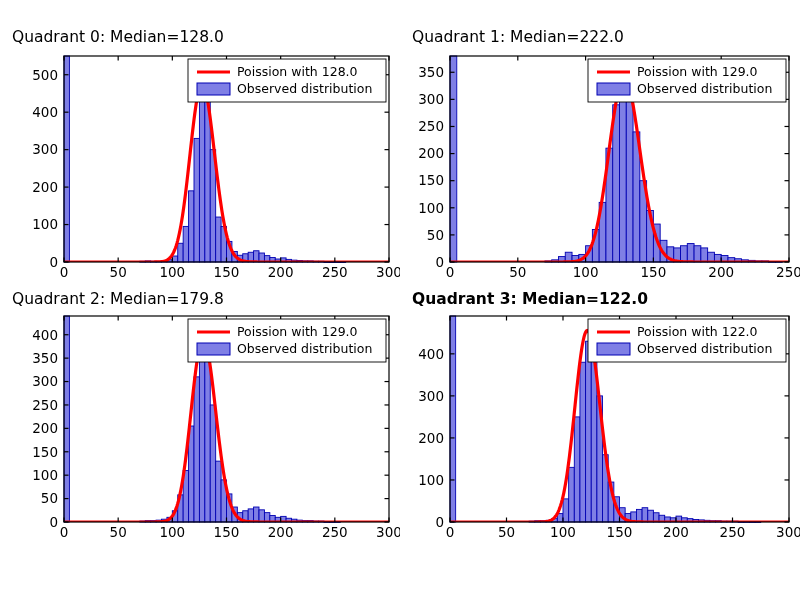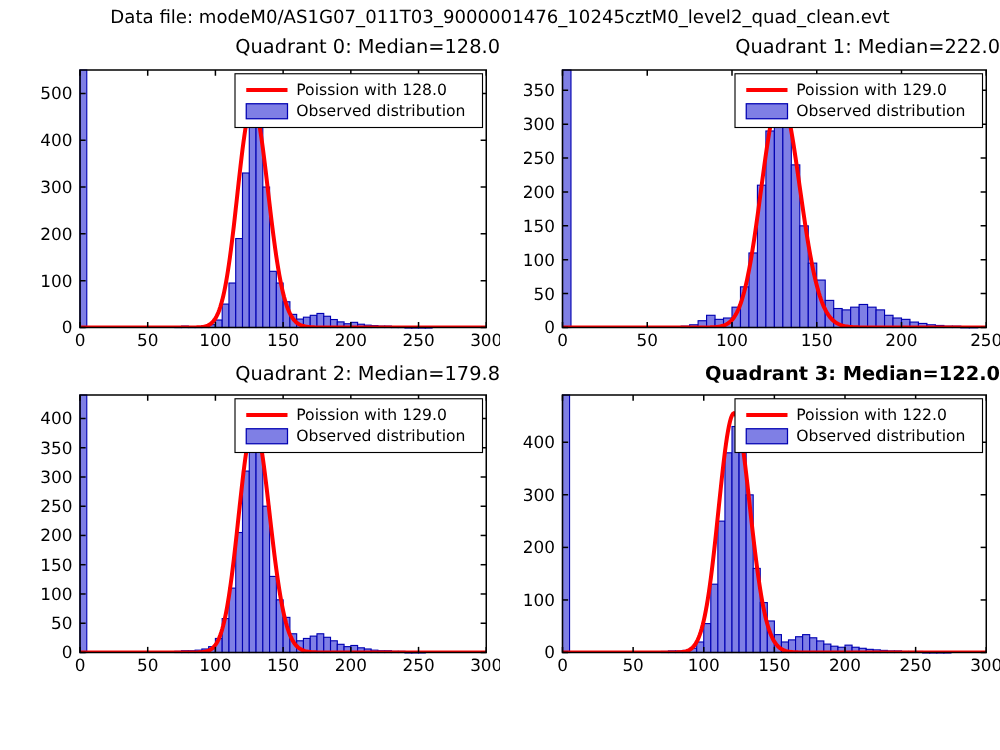--- a/index.html
+++ b/index.html
@@ -58,7 +58,6 @@
 <body>
 
 <div id="figure">
-  <div id="suptitle">Data file: modeM0/AS1G07_011T03_9000001476_10245cztM0_level2_quad_clean.evt</div>
   <div class="panel" id="panel-0" style="left: 0px; top: 28px; width: 400px; height: 262px;">
       <div class="panel-title" style="top: 0px;">Quadrant 0: Median=128.0</div>
       <svg width="400" height="262">

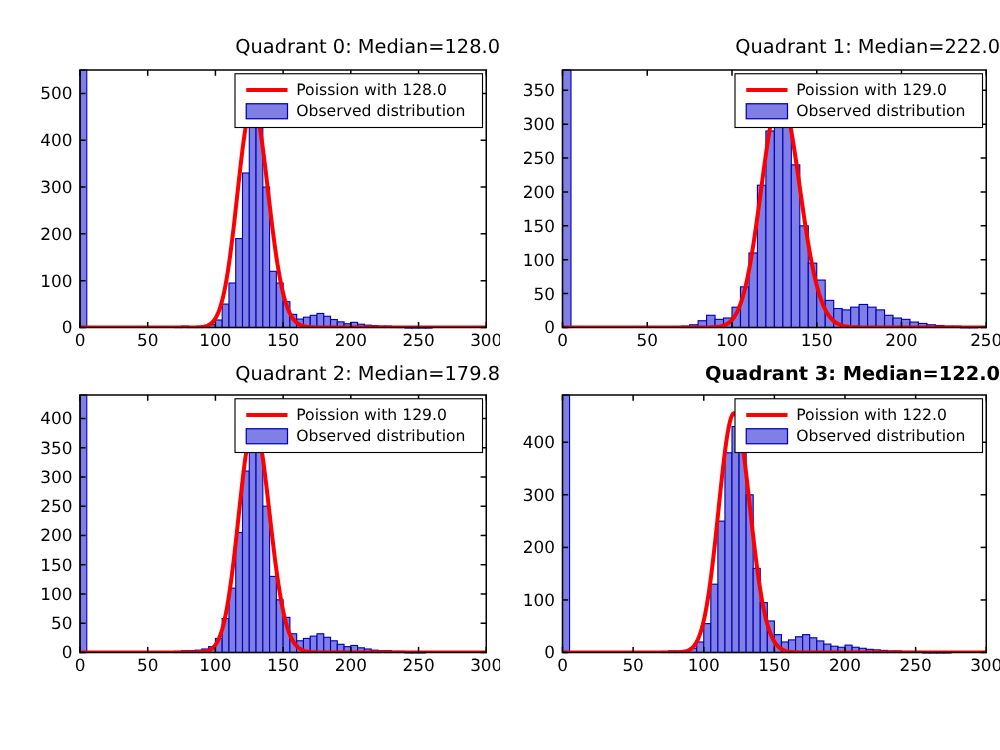--- a/index.html
+++ b/index.html
@@ -37,10 +37,11 @@
     position: absolute;
     left: 0;
     width: 100%;
-    text-align: right;
+    text-align: left;
     font-size: 15.5px;
     color: #000000;
     white-space: nowrap;
+    padding-left: 12px;
   }
   svg { display: block; }
   .tick-label {

